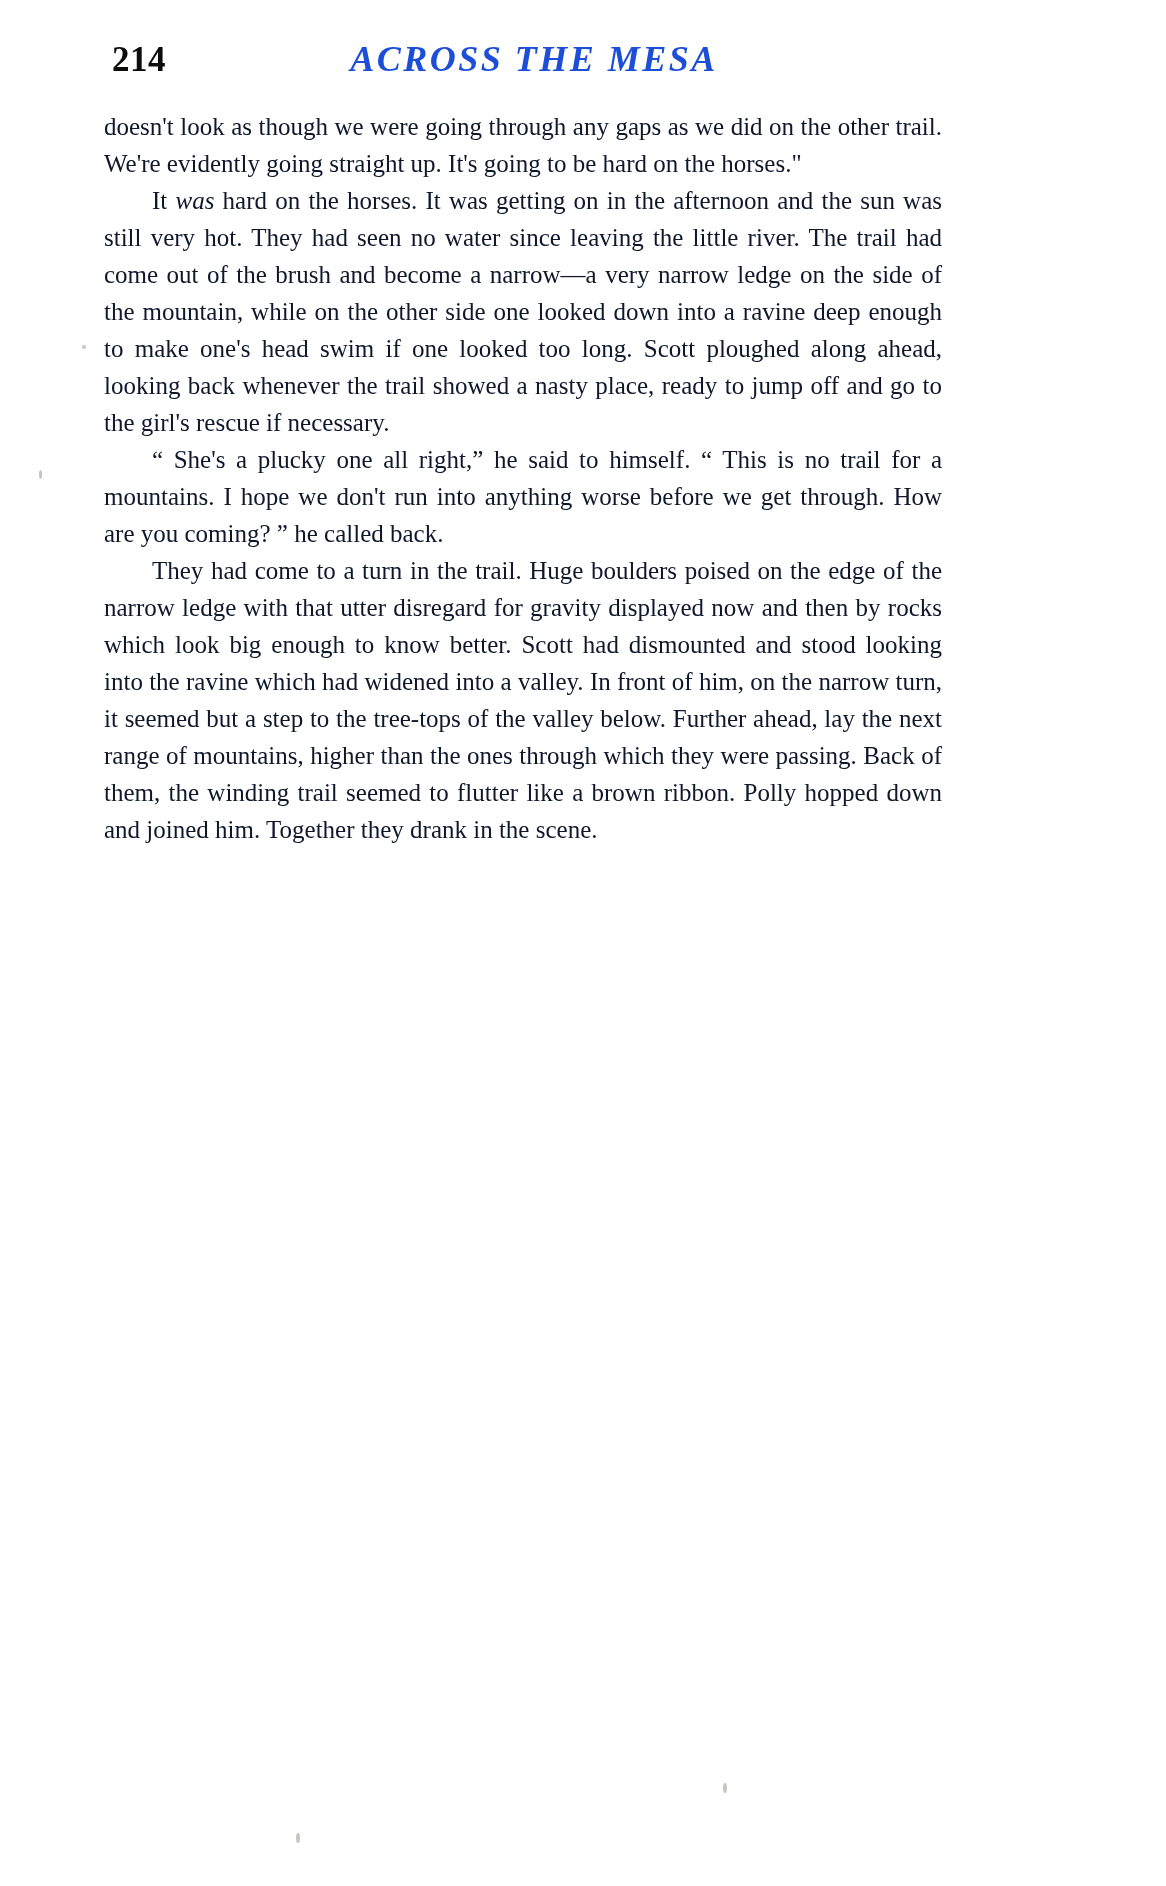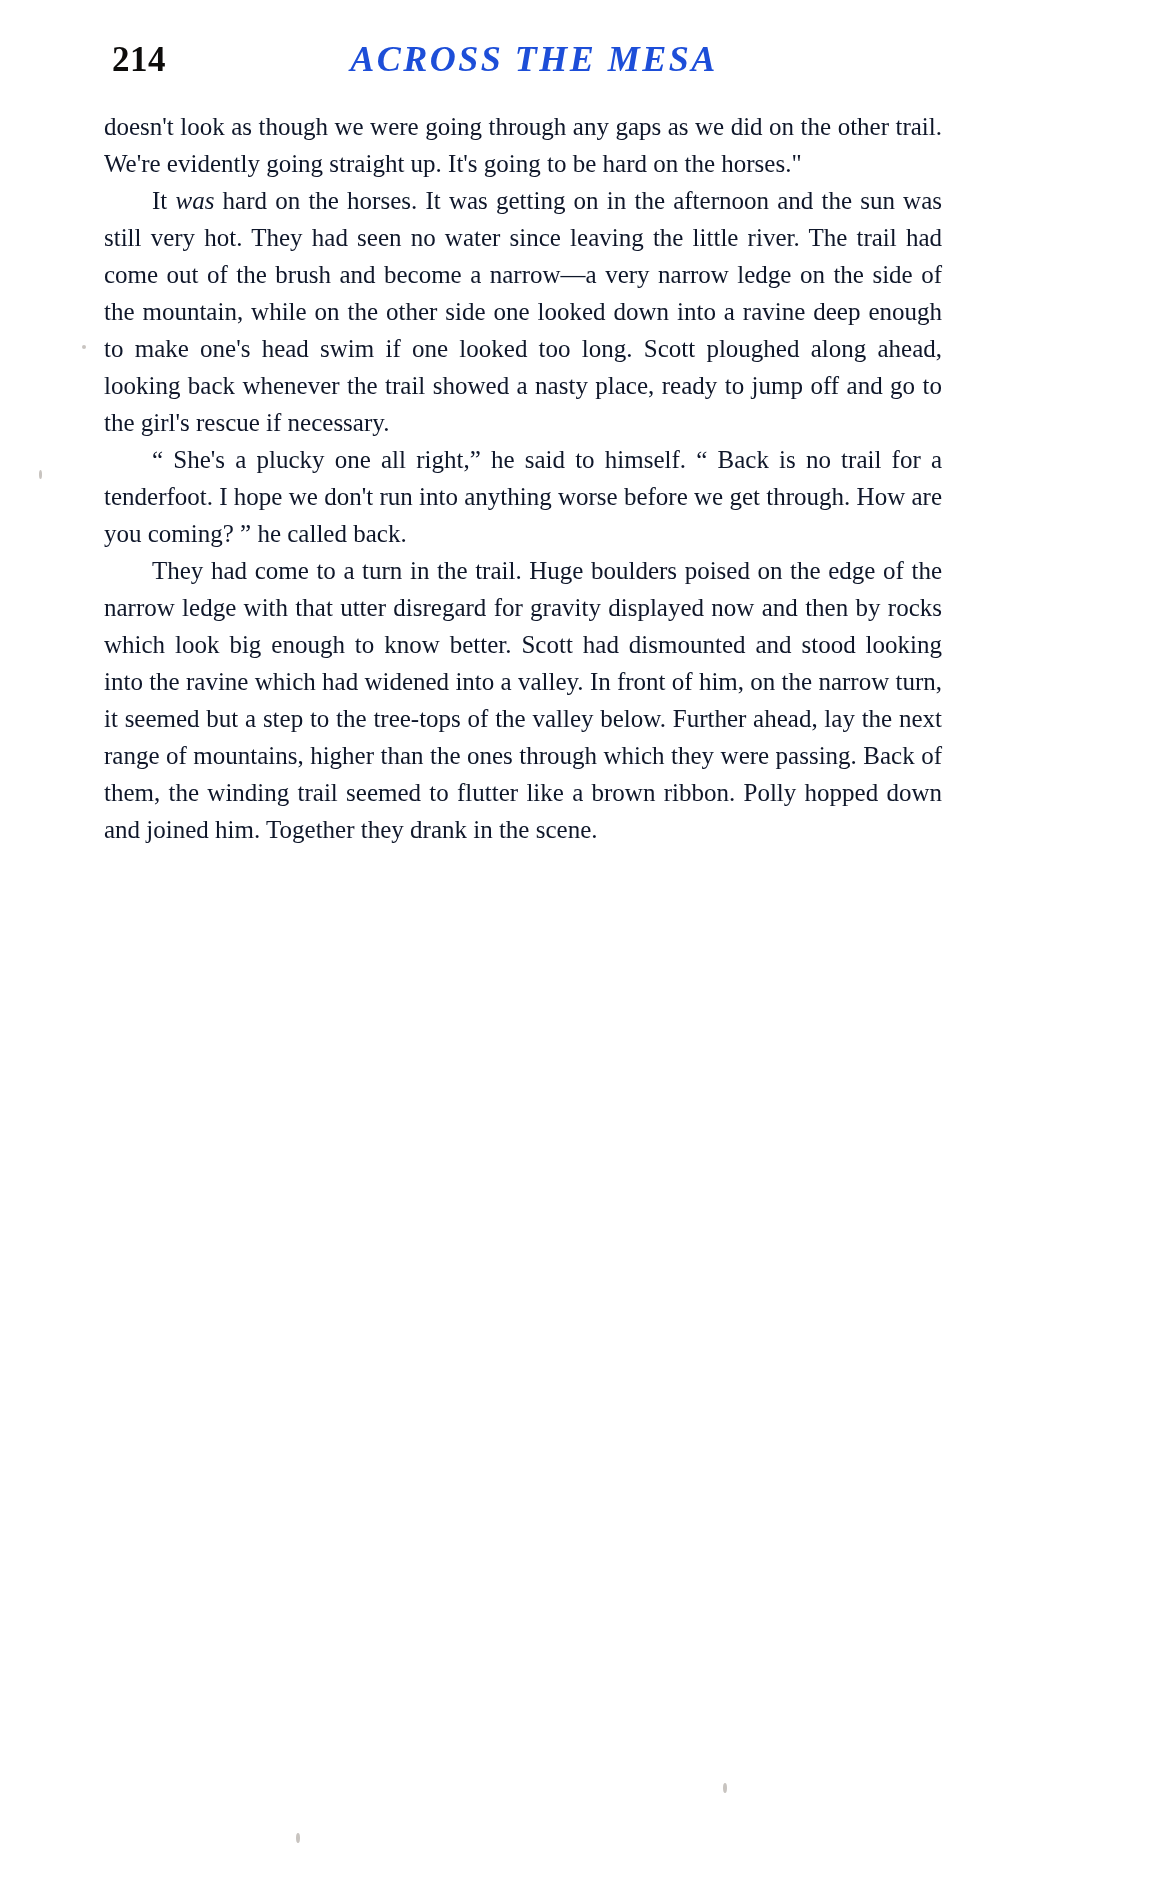--- a/index.html
+++ b/index.html
@@ -92,7 +92,7 @@
   <div class="body-text">
       <p class="noindent">doesn't look as though we were going through any gaps as we did on the other trail.  We're evidently going straight up.  It's going to be hard on the horses."</p>
       <p>It <i>was</i> hard on the horses.  It was getting on in the afternoon and the sun was still very hot.  They had seen no water since leaving the little river.  The trail had come out of the brush and become a narrow—a very narrow ledge on the side of the mountain, while on the other side one looked down into a ravine deep enough to make one's head swim if one looked too long.  Scott ploughed along ahead, looking back whenever the trail showed a nasty place, ready to jump off and go to the girl's rescue if necessary.</p>
-      <p>“ She's a plucky one all right,” he said to himself. “ Back is no trail for a tenderfoot.  I hope we don't run into anything worse before we get through.  How are you coming? ” he called back.</p>
+      <p>“ She's a plucky one all right,” he said to himself. “ This is no trail for a mountains.  I hope we don't run into anything worse before we get through.  How are you coming? ” he called back.</p>
       <p>They had come to a turn in the trail.  Huge boulders poised on the edge of the narrow ledge with that utter disregard for gravity displayed now and then by rocks which look big enough to know better.  Scott had dismounted and stood looking into the ravine which had widened into a valley.  In front of him, on the narrow turn, it seemed but a step to the tree-tops of the valley below.  Further ahead, lay the next range of mountains, higher than the ones through which they were passing.  Back of them, the winding trail seemed to flutter like a brown ribbon.  Polly hopped down and joined him.  Together they drank in the scene.</p>
     </div>
 

